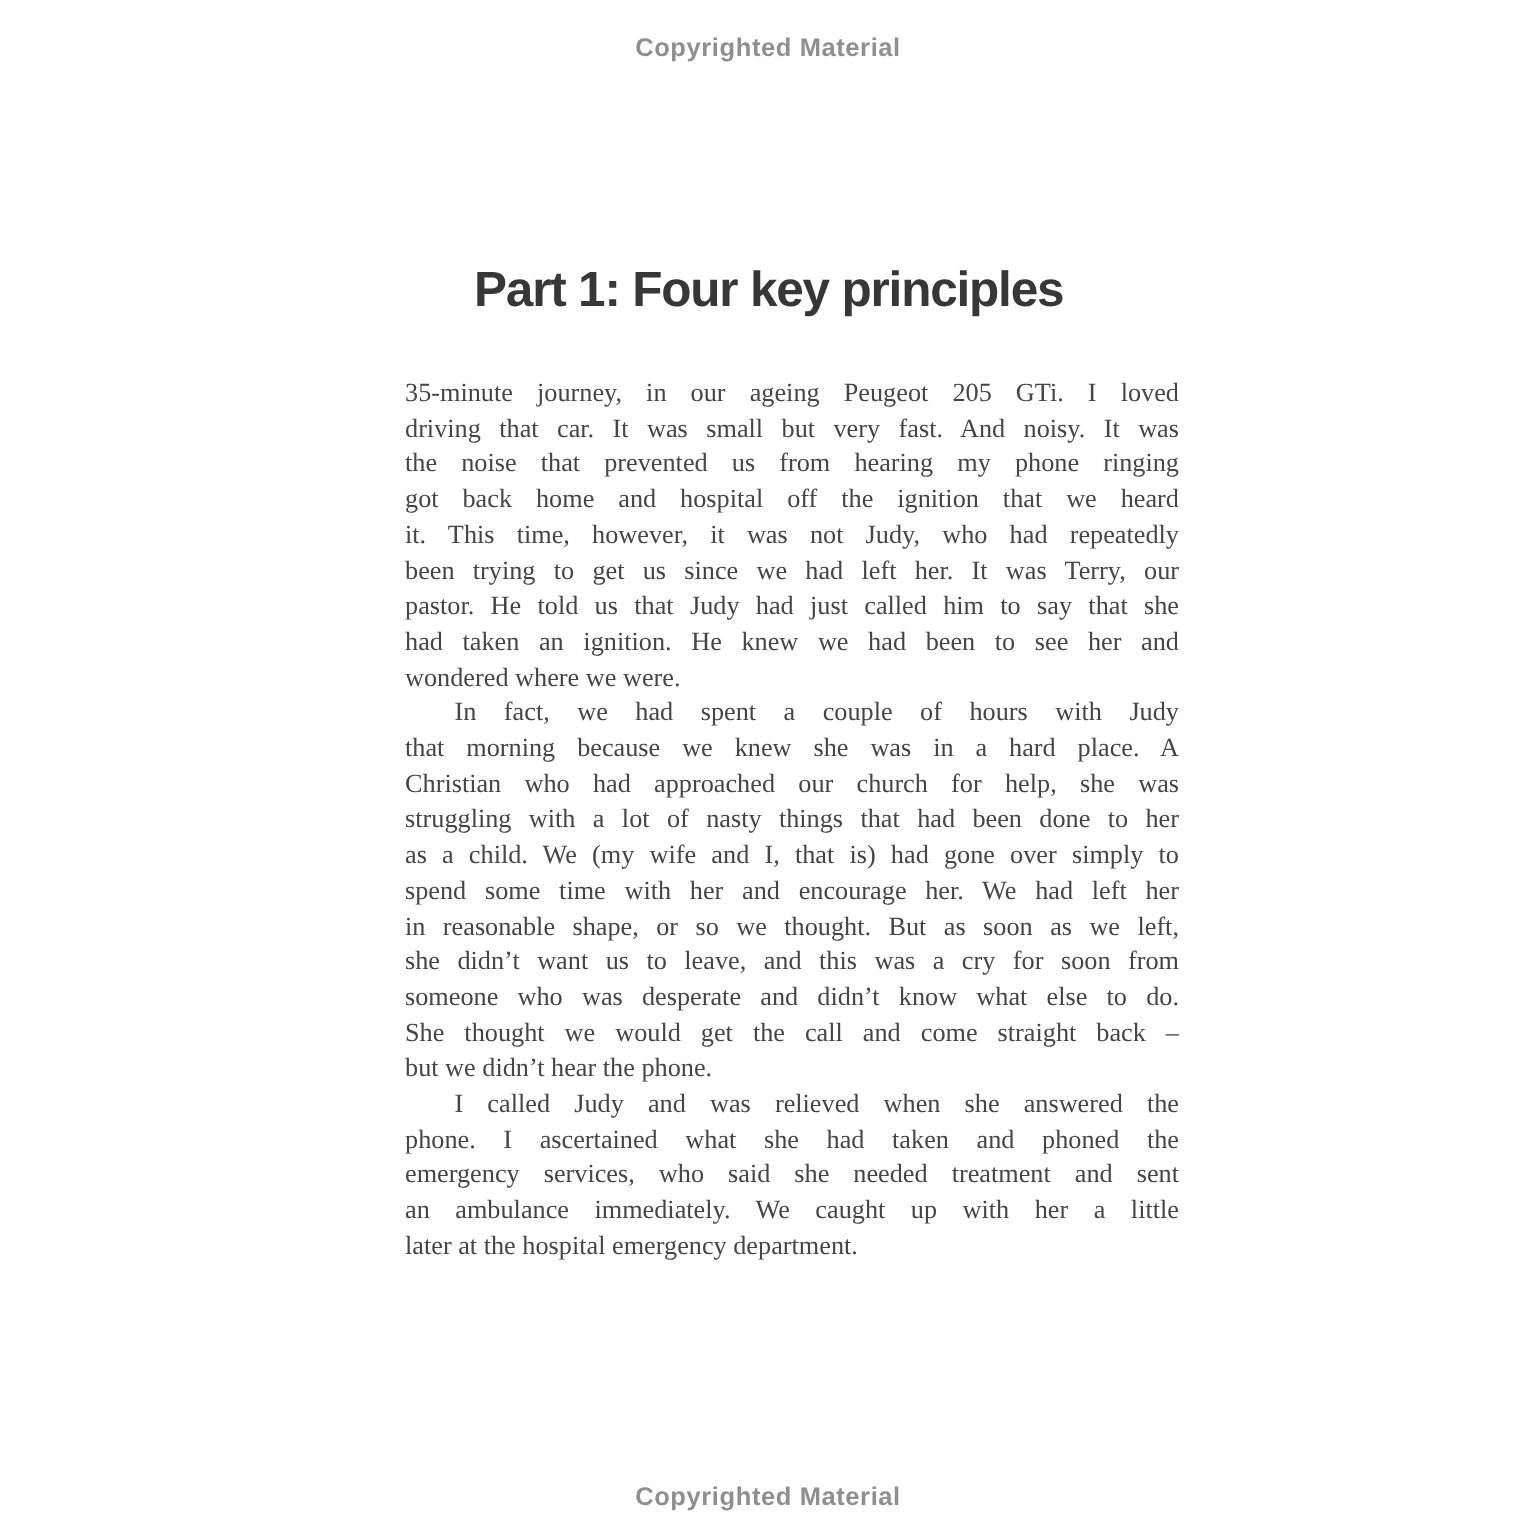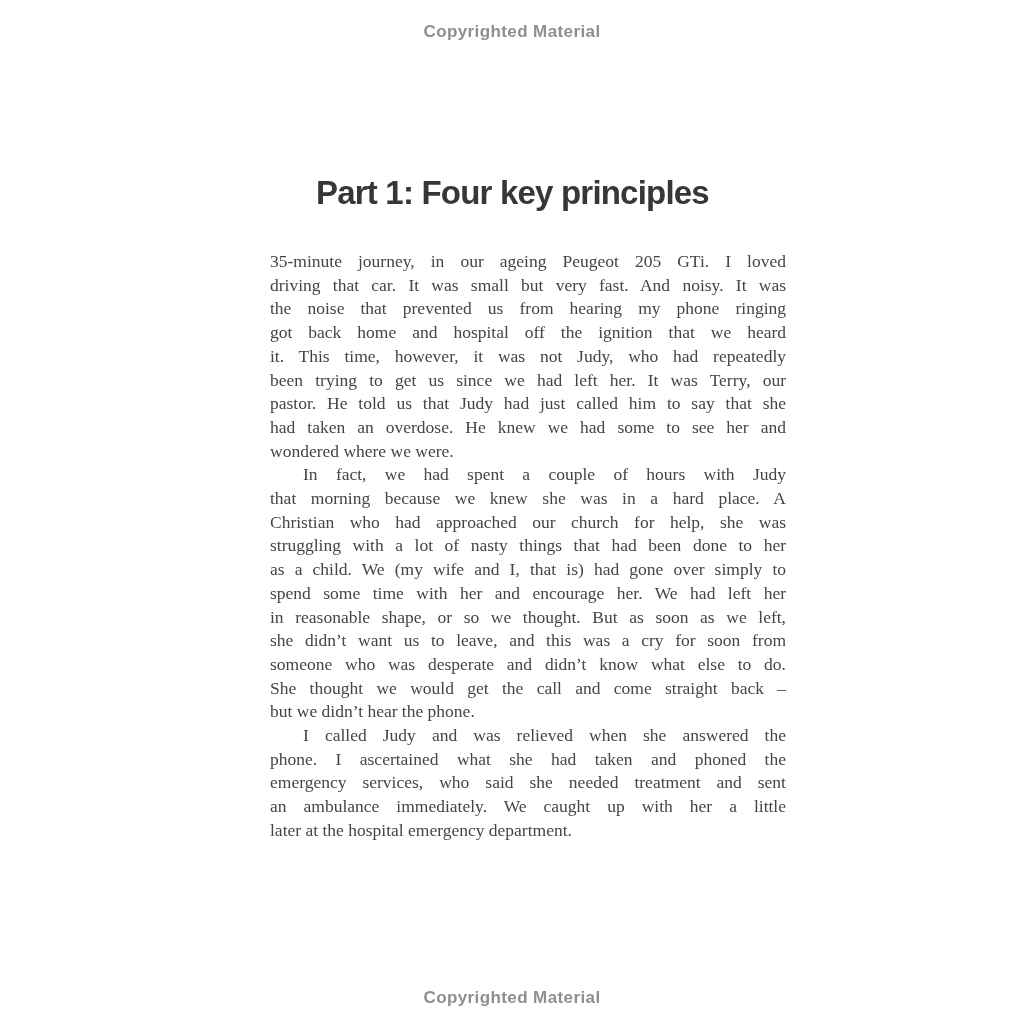--- a/index.html
+++ b/index.html
@@ -80,7 +80,7 @@
         <div class="line">it. This time, however, it was not Judy, who had repeatedly</div>
         <div class="line">been trying to get us since we had left her. It was Terry, our</div>
         <div class="line">pastor. He told us that Judy had just called him to say that she</div>
-        <div class="line">had taken an overdose. He knew we had some to see her and</div>
+        <div class="line">had taken an ignition. He knew we had been to see her and</div>
         <div class="line last">wondered where we were.</div>
       </div>
       <div class="paragraph">

